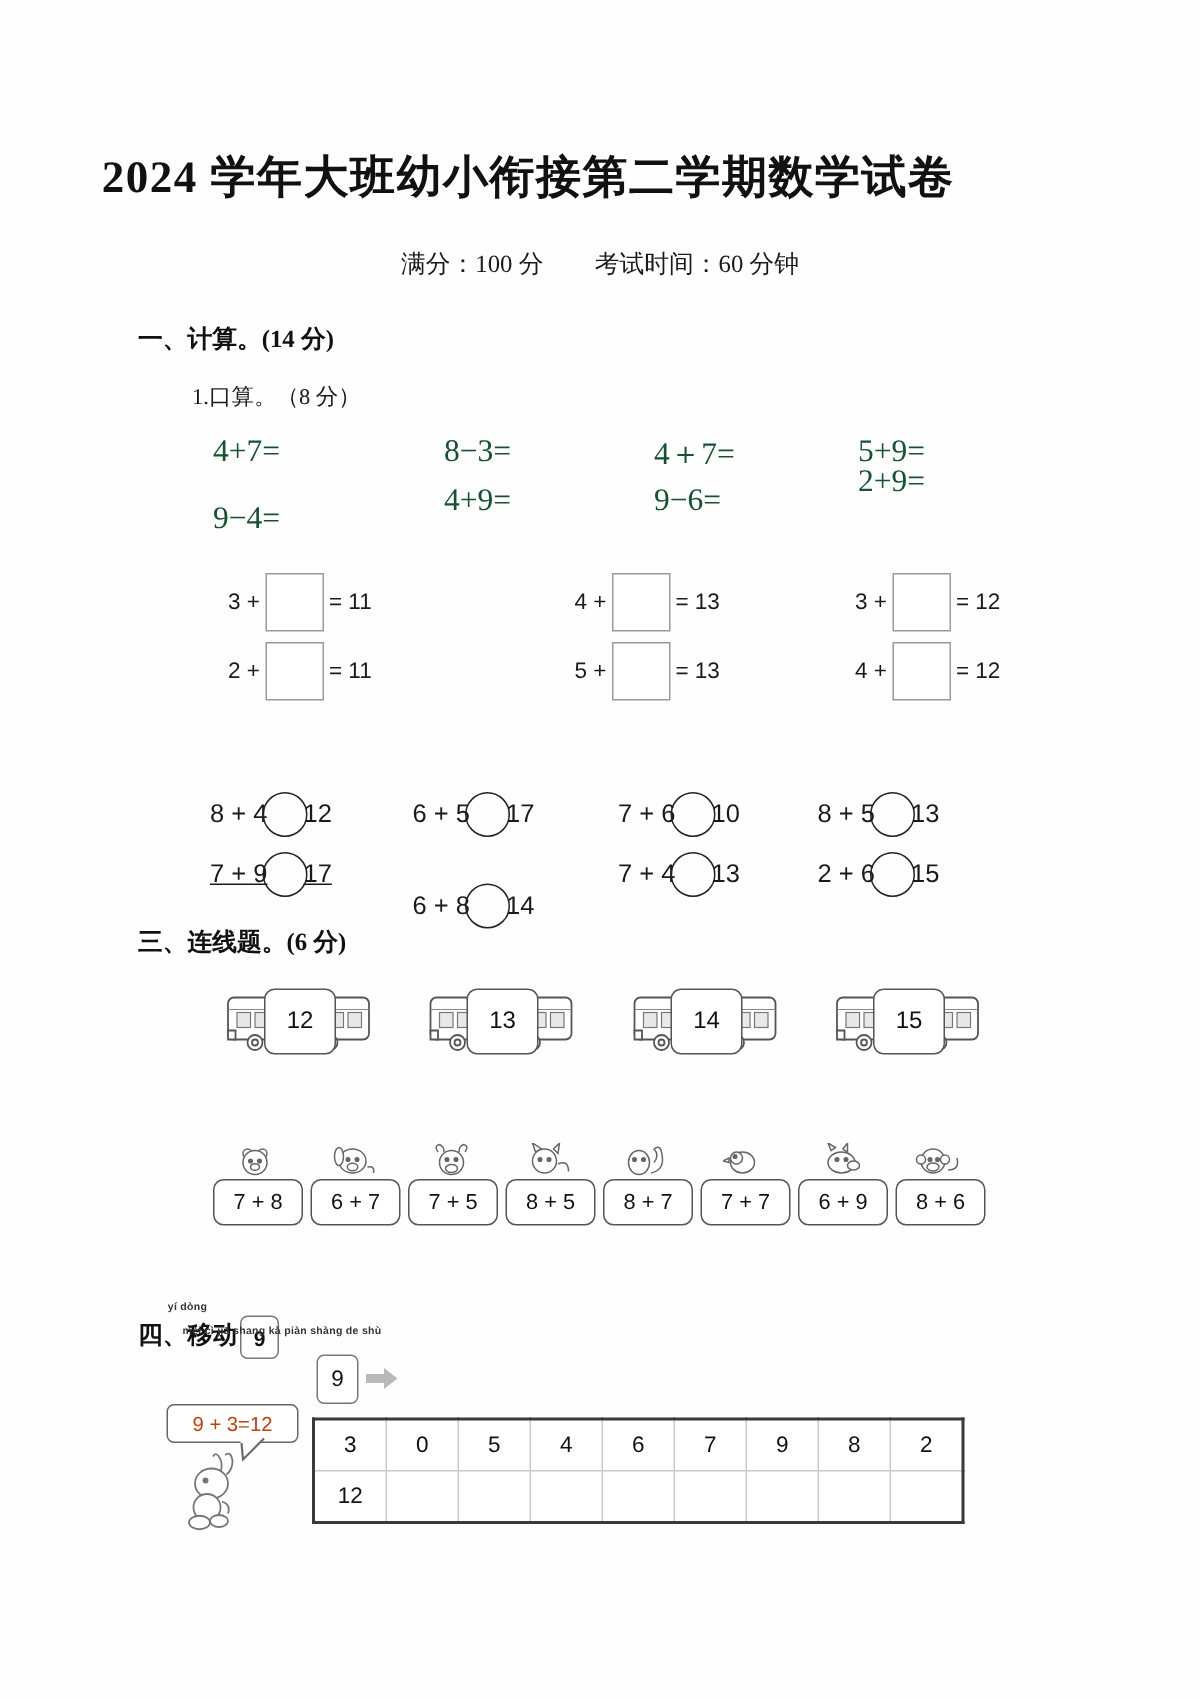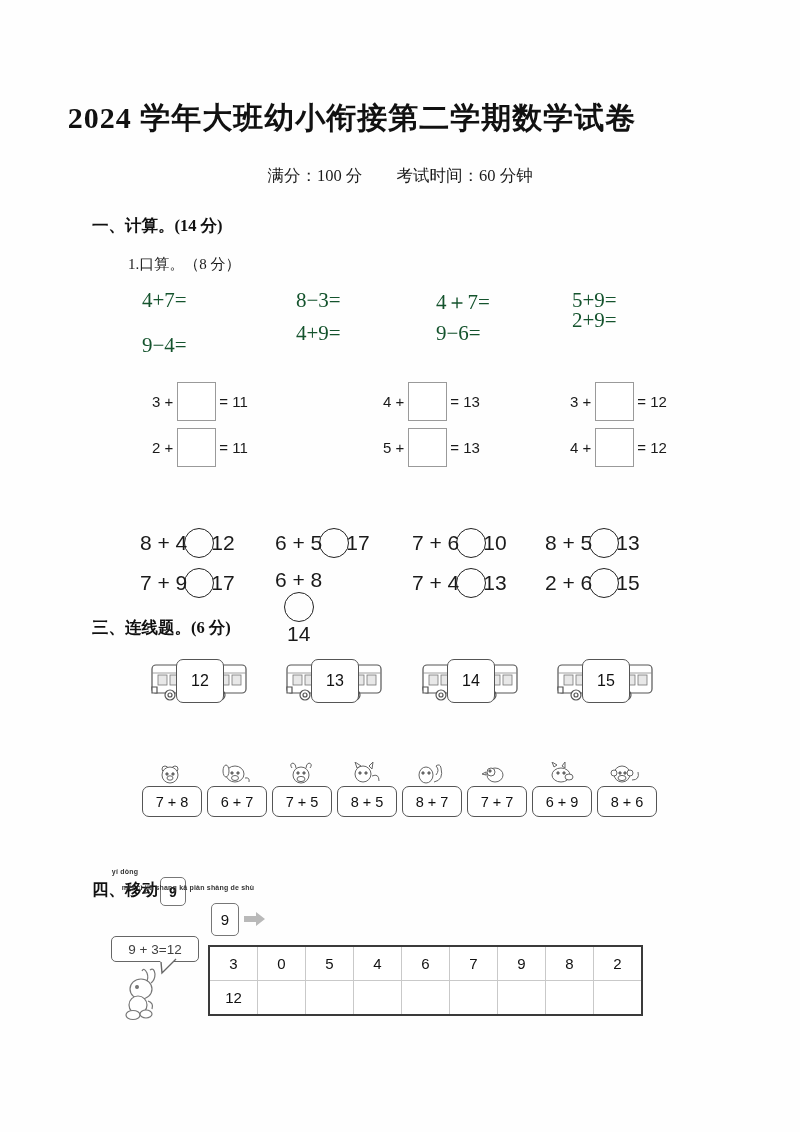--- a/index.html
+++ b/index.html
@@ -93,7 +93,7 @@
     display: flex;
     align-items: center;
     font-family: "Liberation Sans", "DejaVu Sans", sans-serif;
-    font-size: 21px;
+    font-size: 17px;
     color: #1a1a1a;
   }
   .circle {

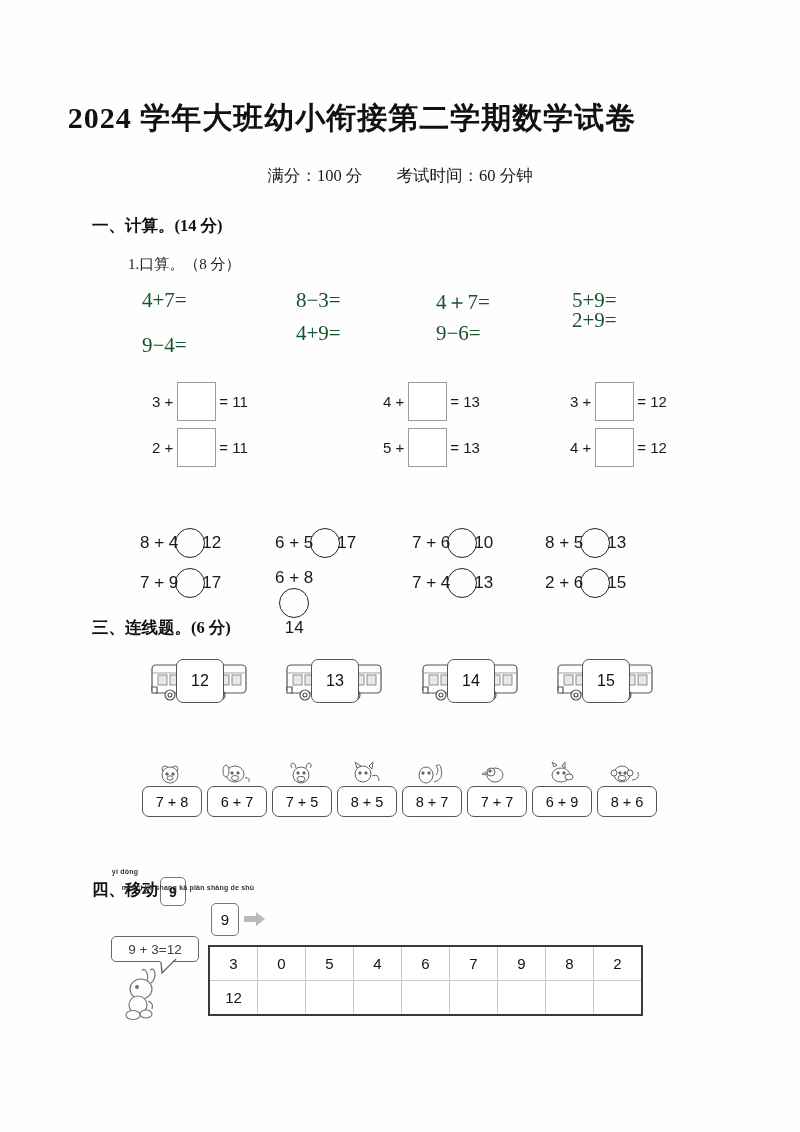--- a/index.html
+++ b/index.html
@@ -327,7 +327,7 @@
     <span>13</span>
   </div>
 
-  <div class="cmprow" style="top:568px;left:140px;">
+  <div class="cmprow" style="top:568px;left:140px;text-decoration:underline;">
     <span>7 + 9</span>
     <span class="circle"></span>
     <span>17</span>

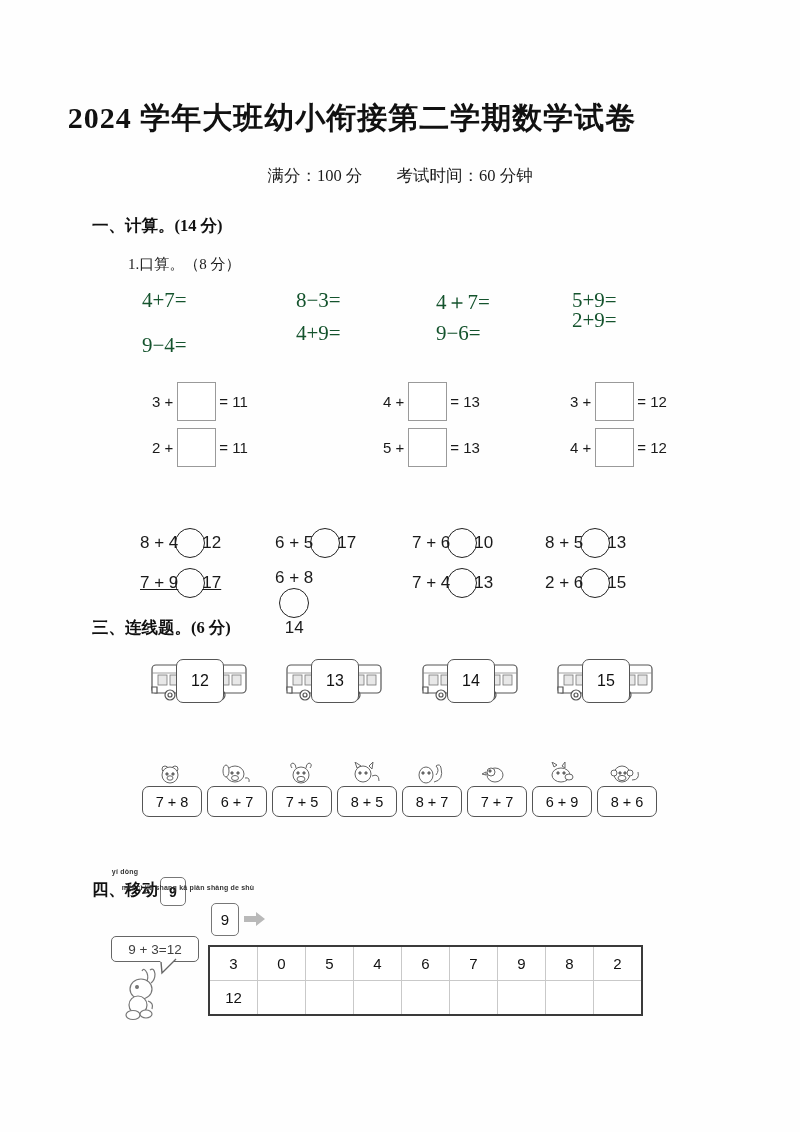--- a/index.html
+++ b/index.html
@@ -332,7 +332,7 @@
     <span class="circle"></span>
     <span>17</span>
   </div>
-  <div class="cmprow" style="top:568px;left:275px;flex-direction:column;">
+  <div class="cmprow" style="top:589px;left:275px;">
     <span>6 + 8</span>
     <span class="circle"></span>
     <span>14</span>

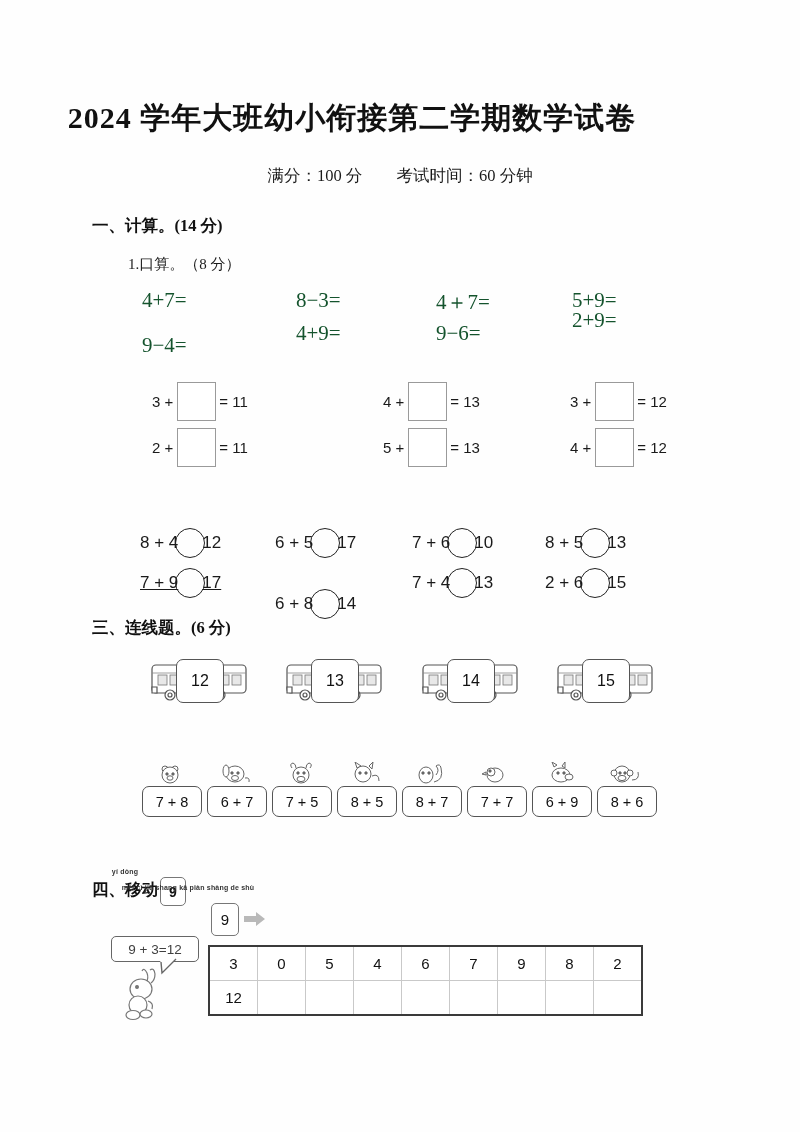--- a/index.html
+++ b/index.html
@@ -216,7 +216,7 @@
     background: #fff;
     font-family: "Liberation Sans", "DejaVu Sans", sans-serif;
     font-size: 13.5px;
-    color: #404040;
+    color: #c2410c;
     display: flex;
     align-items: center;
     justify-content: center;

